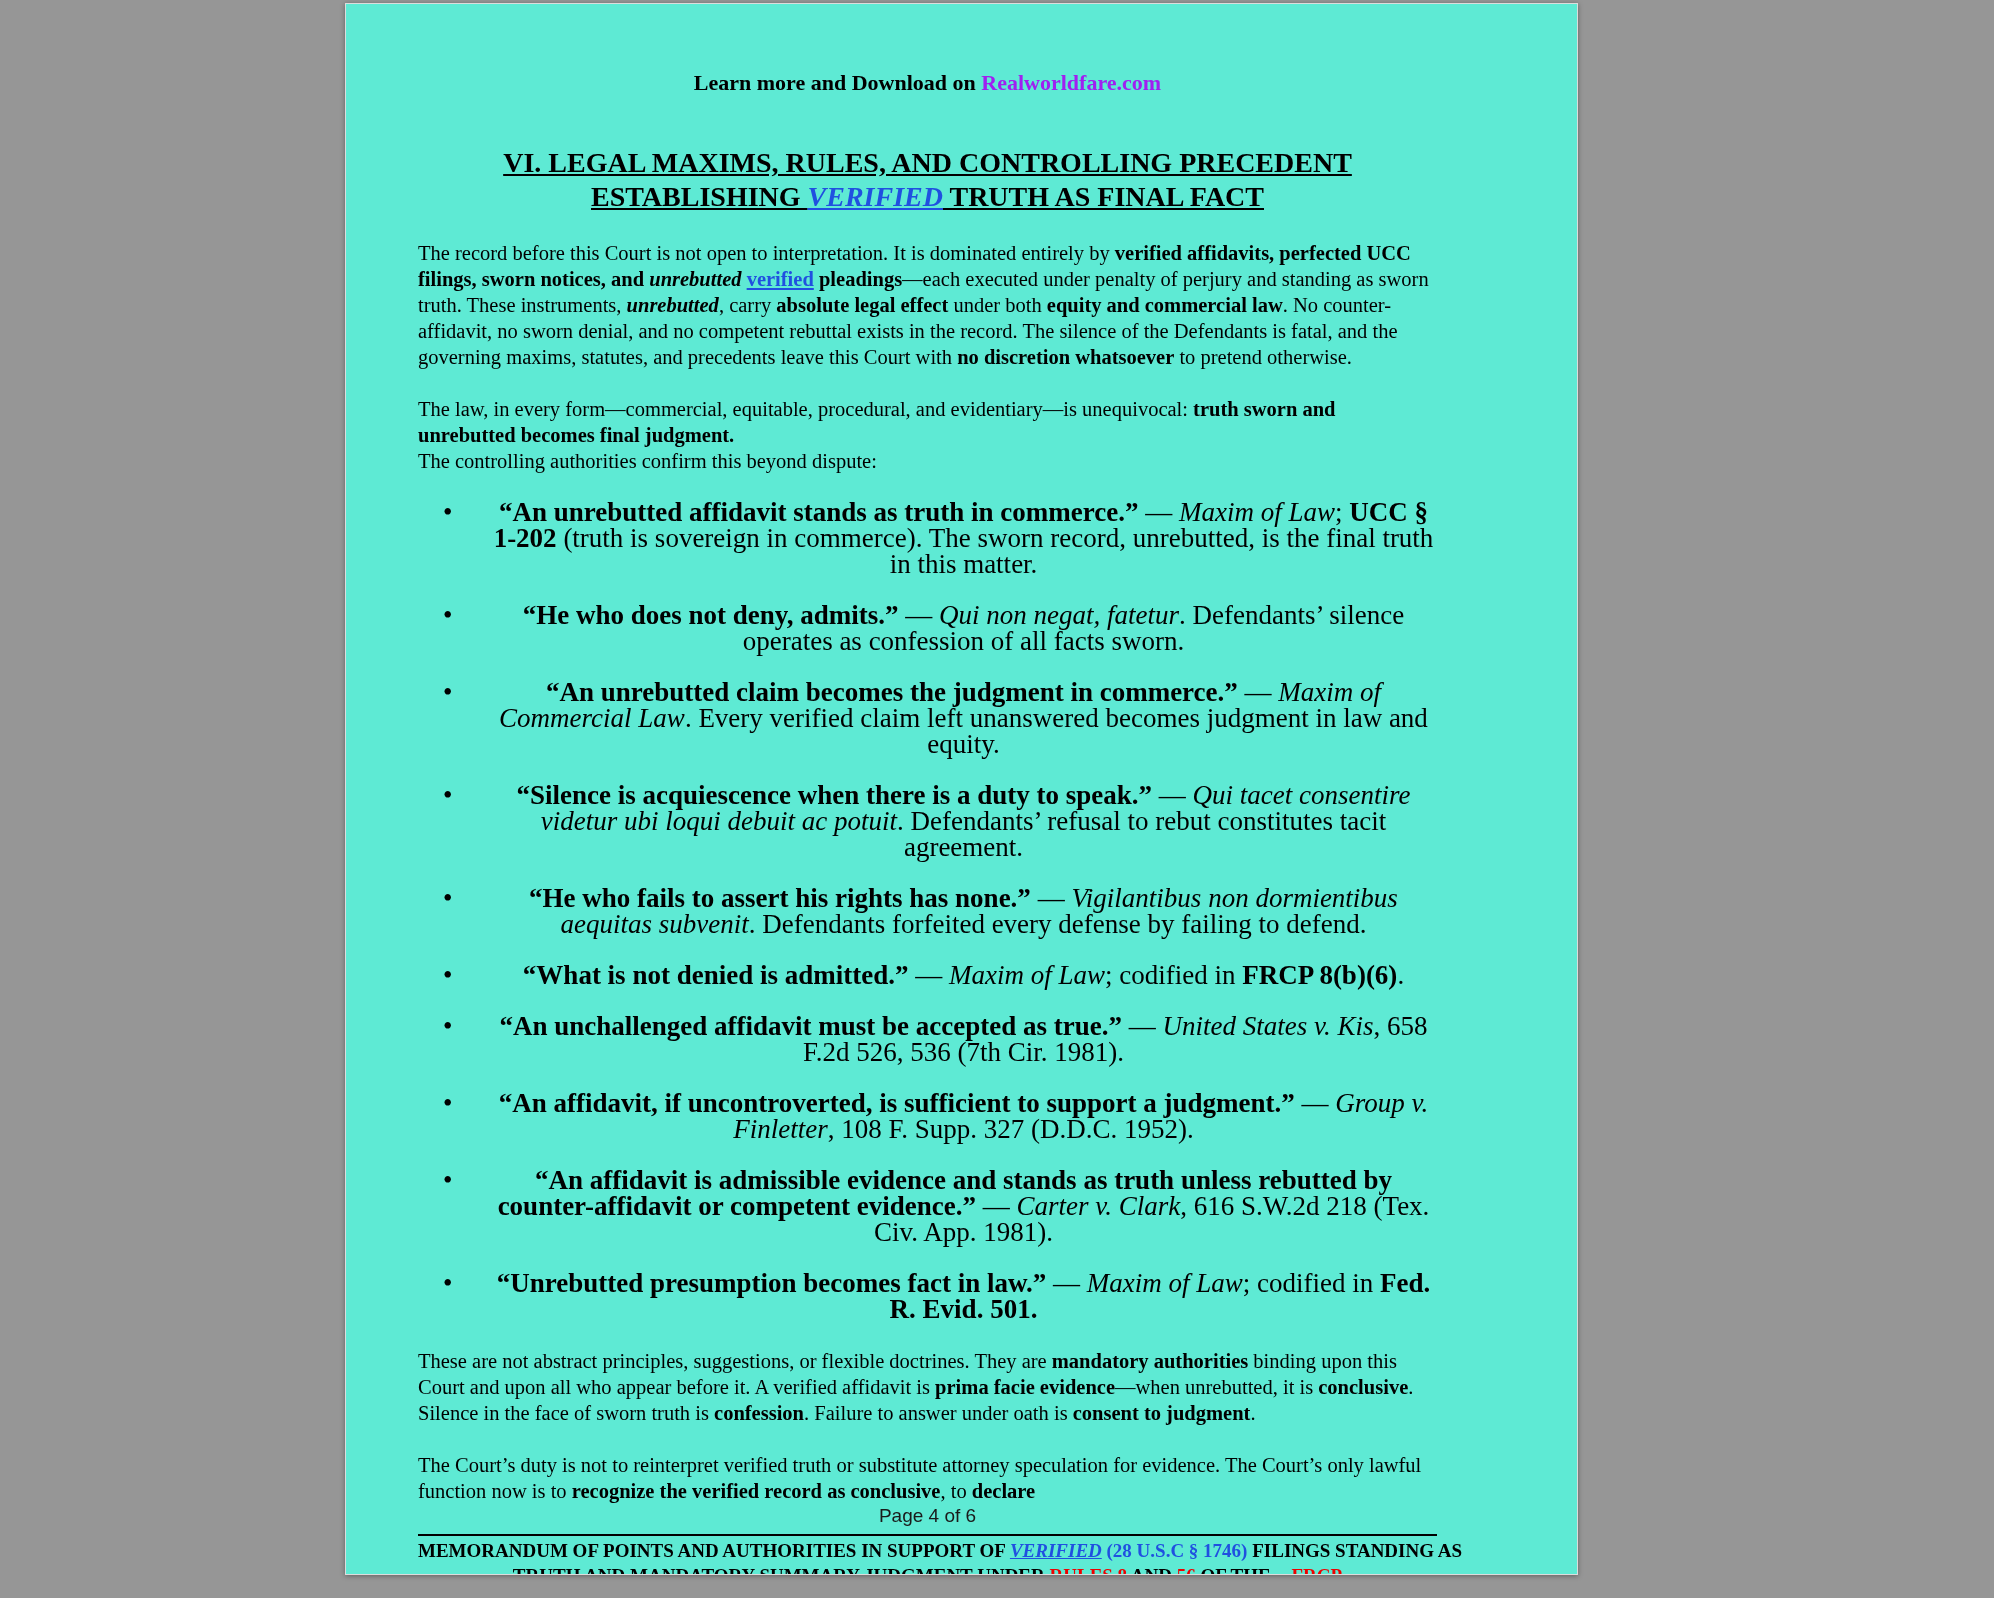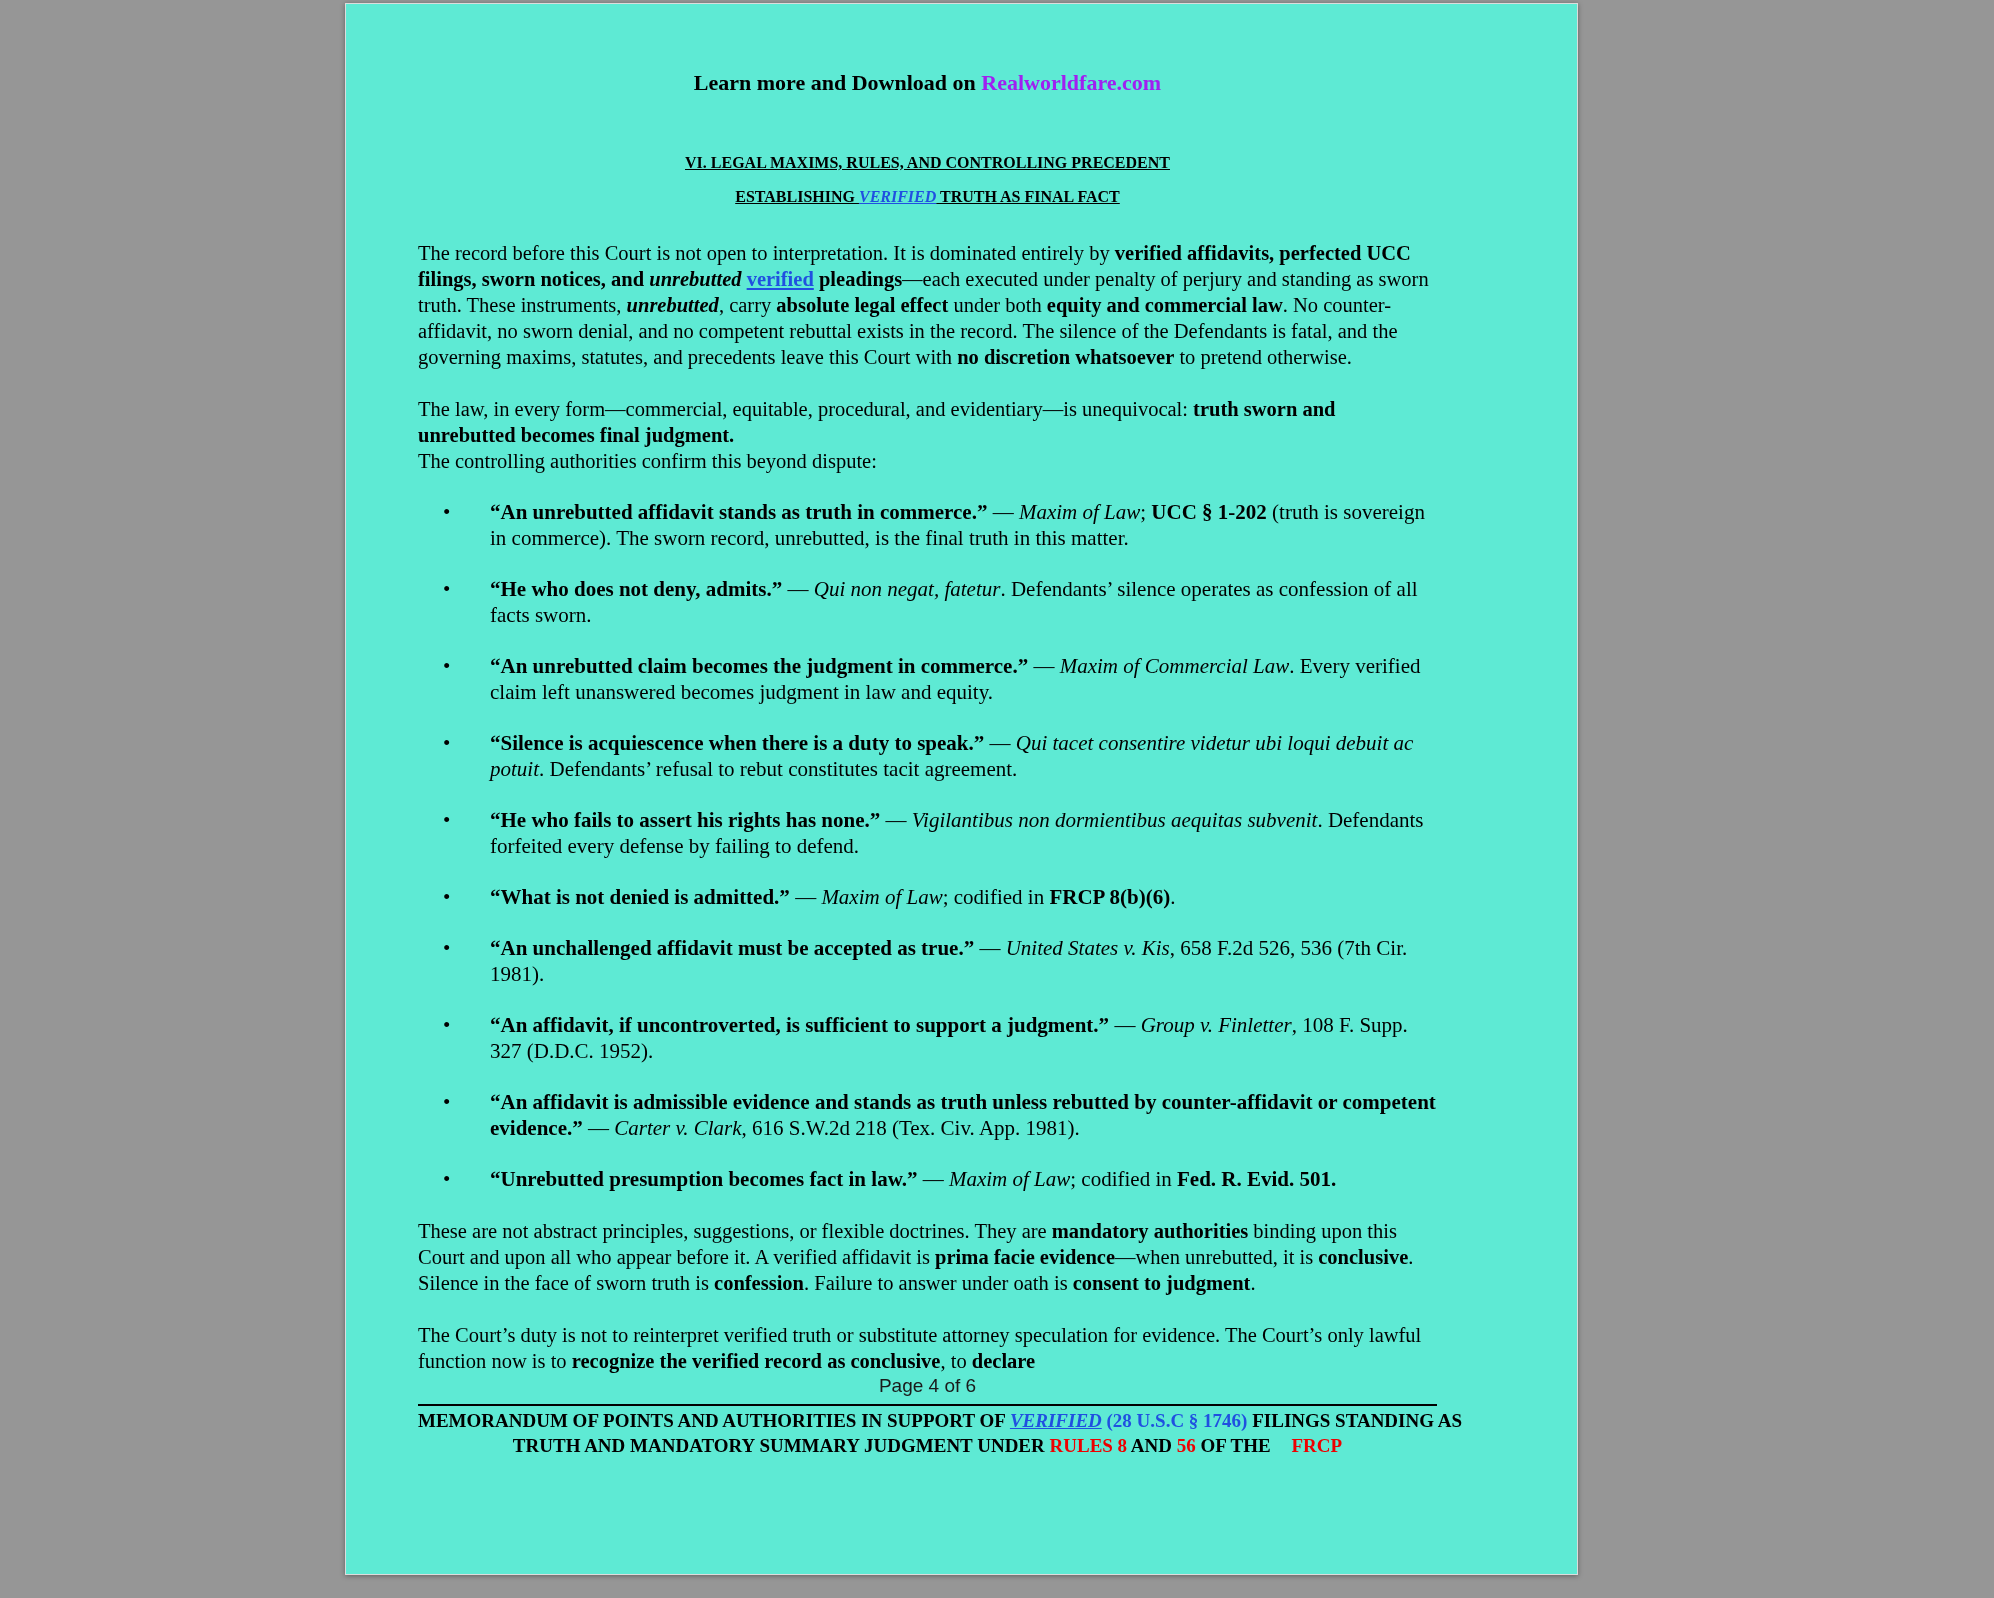--- a/index.html
+++ b/index.html
@@ -32,7 +32,7 @@
   .title{margin-top:50px;text-align:center;}
   .title-line{
     font-weight:bold;
-    font-size:16px;
+    font-size:28px;
     line-height:34px;
     white-space:nowrap;
   }

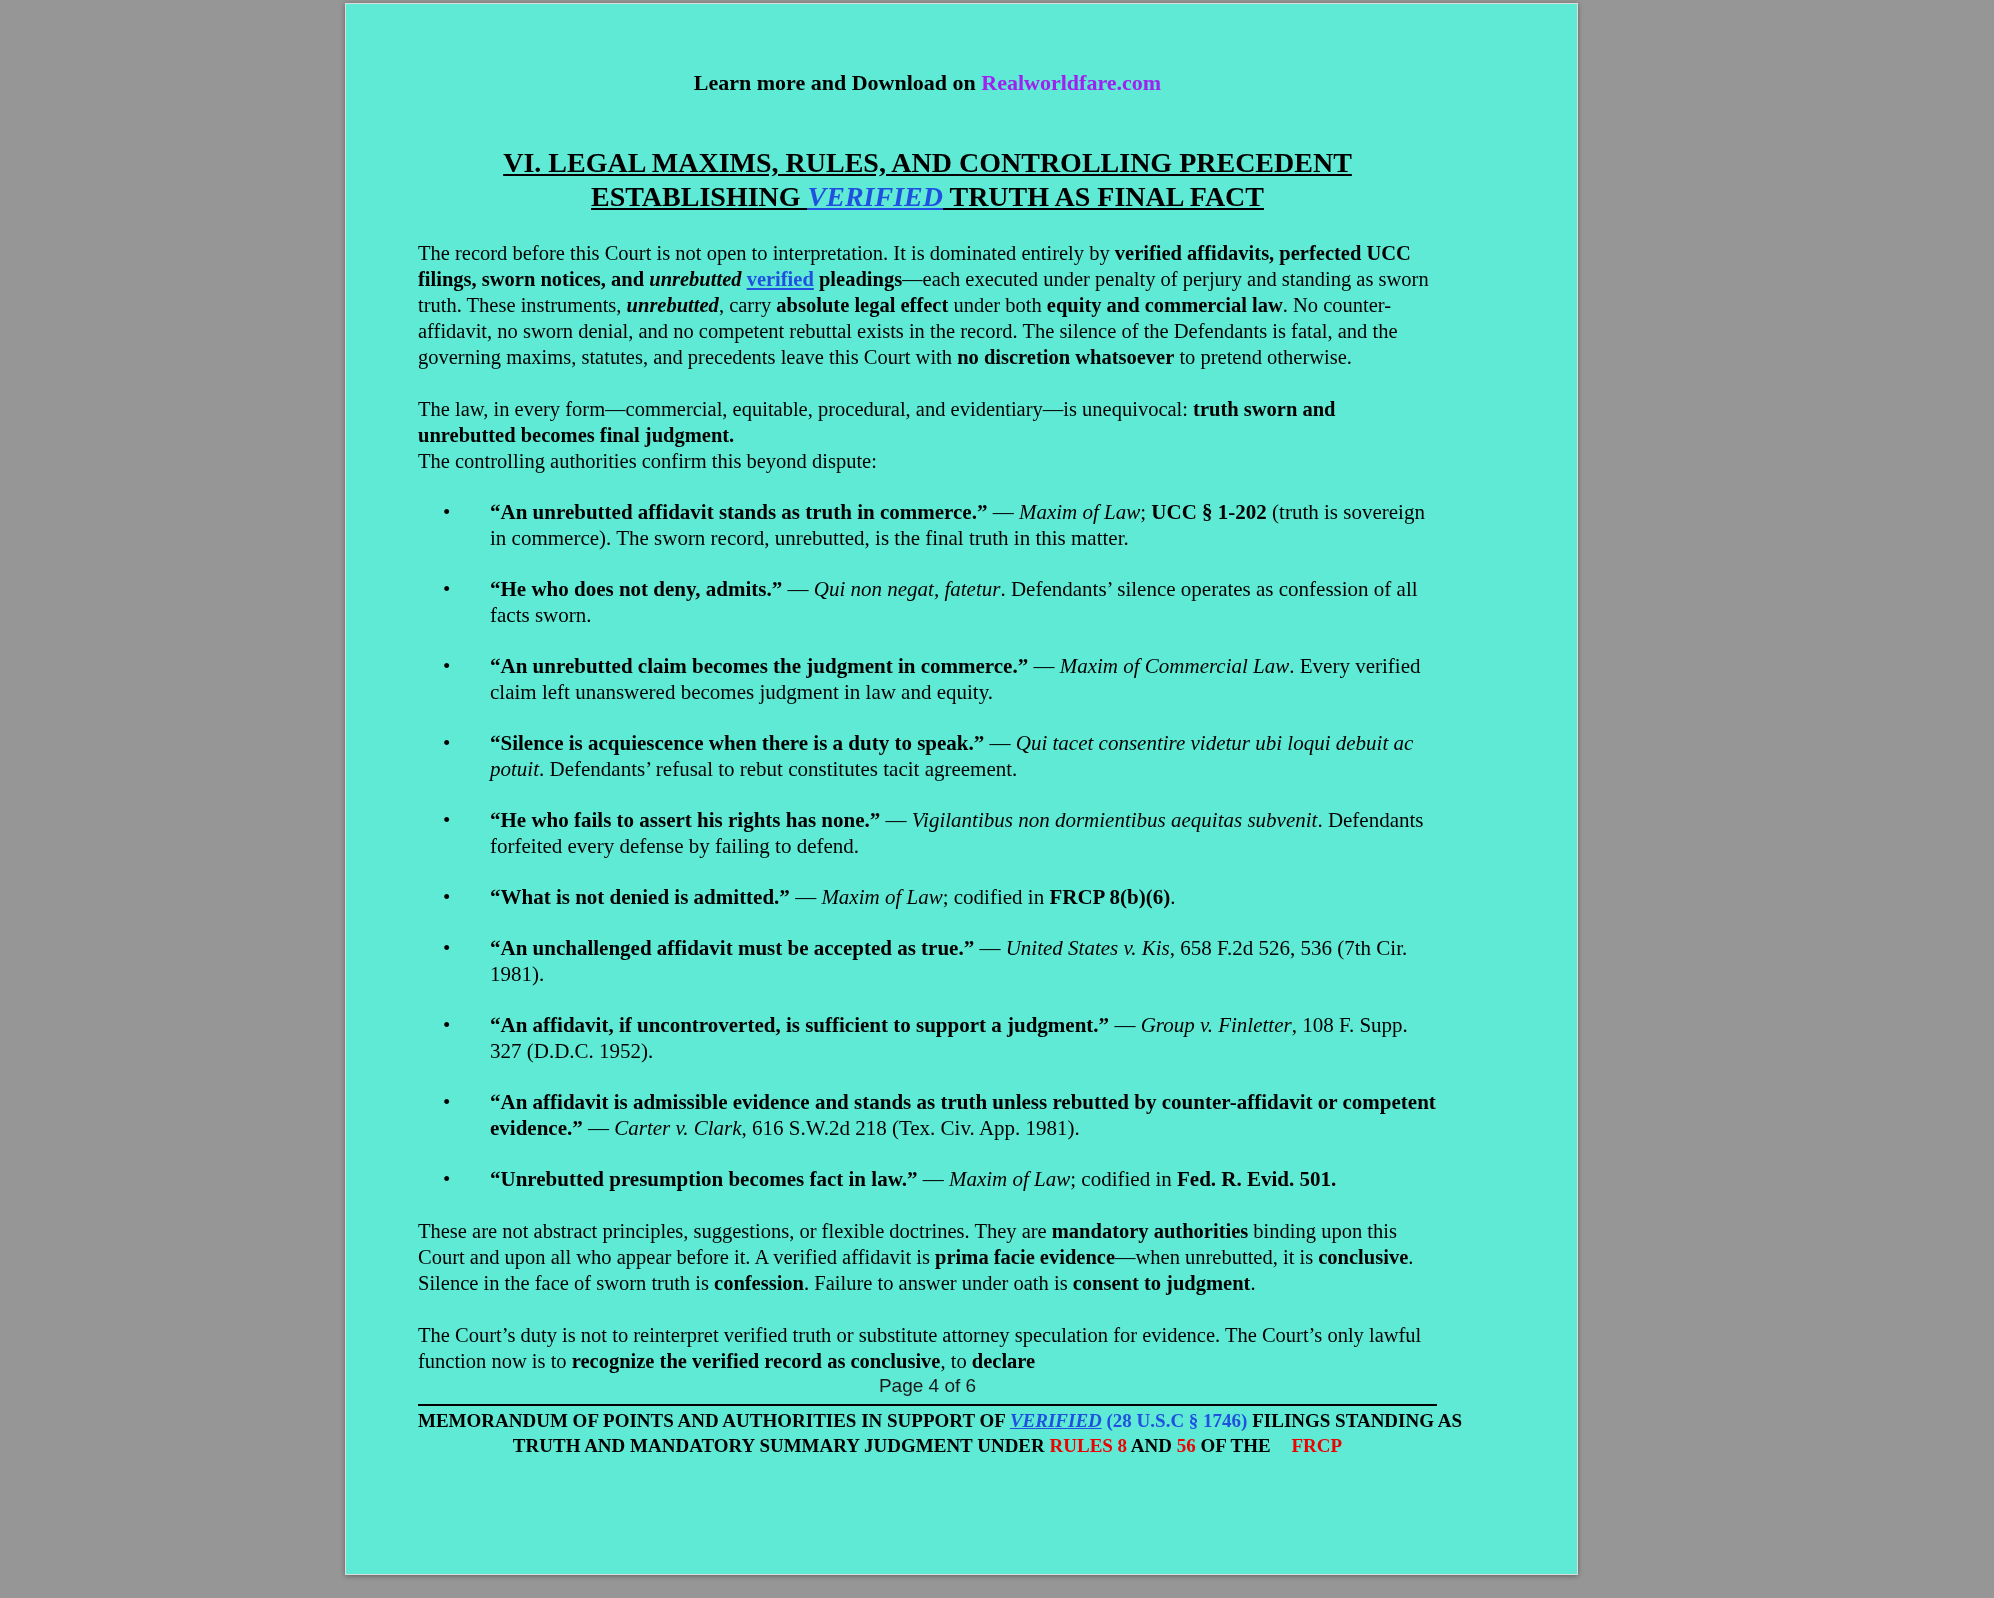--- a/index.html
+++ b/index.html
@@ -48,8 +48,9 @@
   ul.bullets{
     margin:25px 0 0 0;
     padding:0;
-    font-size:21px;
+    font-size:27px;
     line-height:26px;
+    text-align:center;
   }
   ul.bullets li{
     list-style:none;

